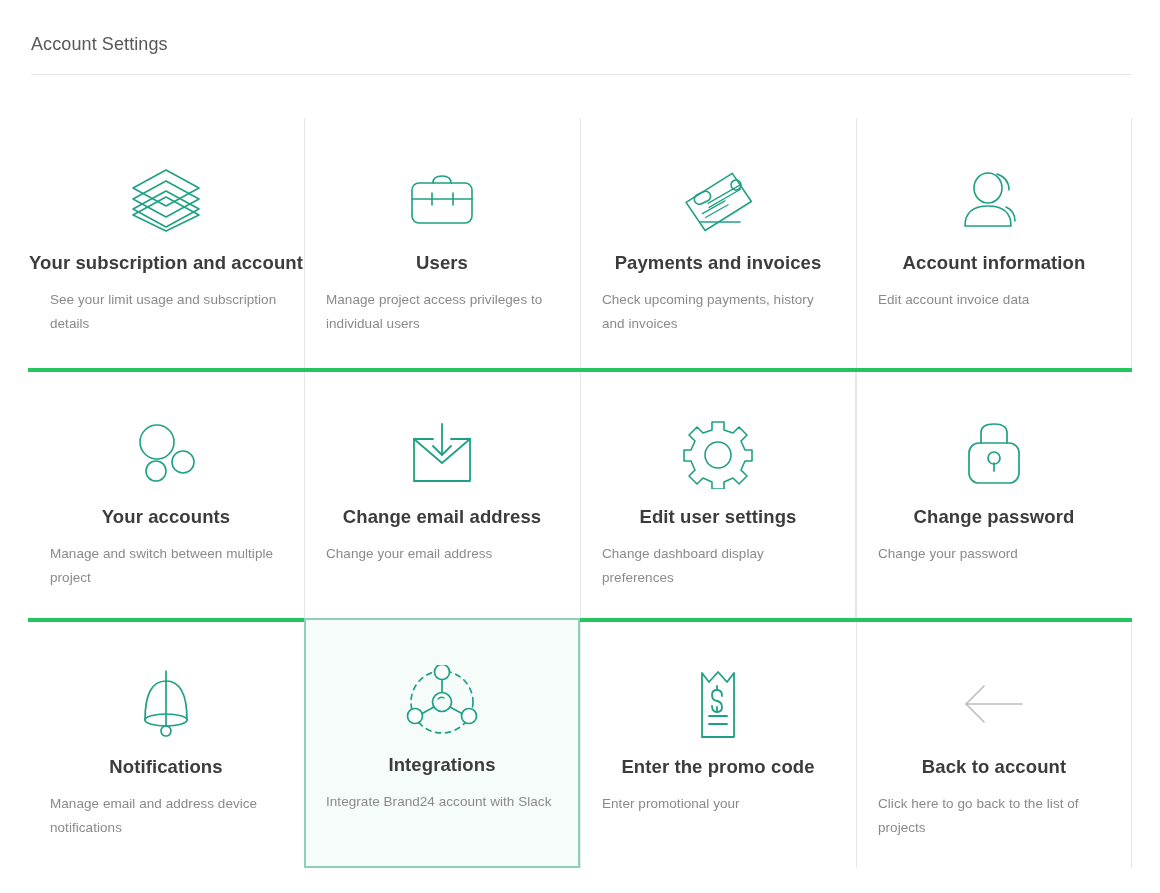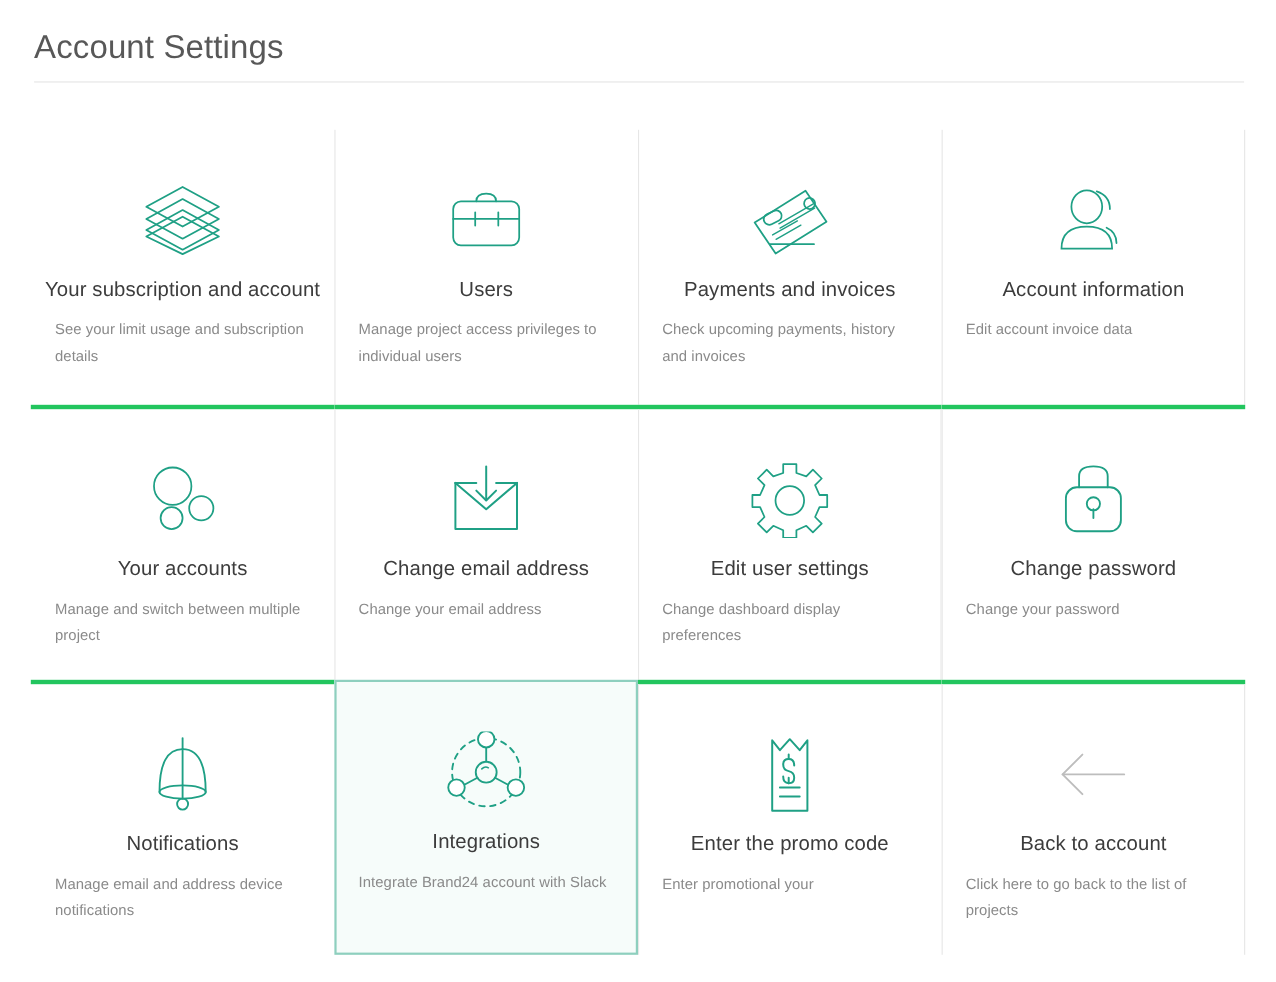--- a/index.html
+++ b/index.html
@@ -30,7 +30,7 @@
     position: absolute;
     left: 31px;
     top: 28px;
-    font-size: 30px;
+    font-size: 18px;
     font-weight: 400;
     color: #585858;
     letter-spacing: 0.1px;

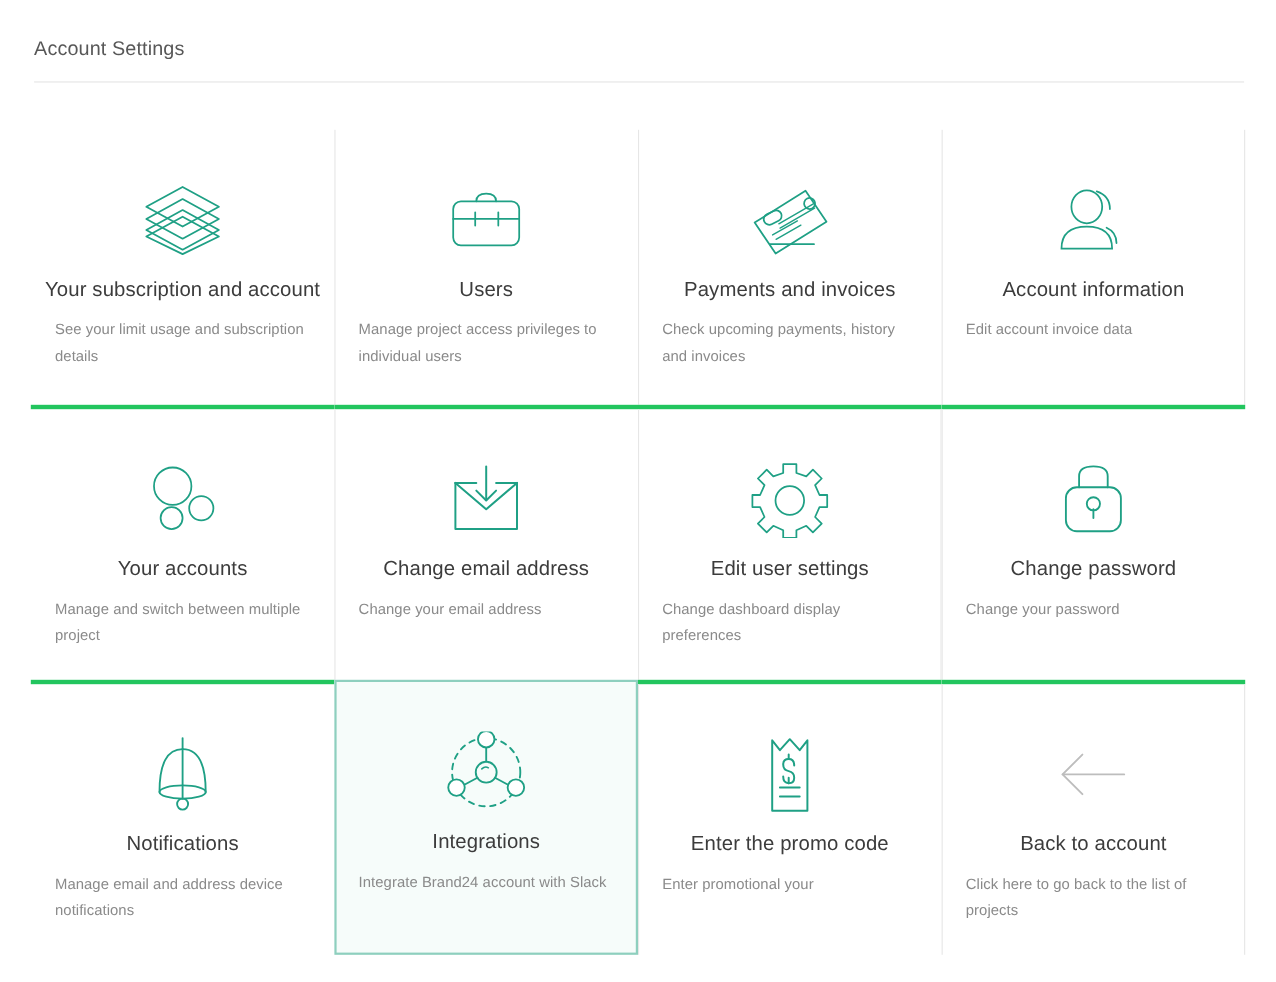--- a/index.html
+++ b/index.html
@@ -99,7 +99,7 @@
   .tile-title {
     margin-top: 4px;
     font-size: 18.5px;
-    font-weight: 400;
+    font-weight: 700;
     color: #3c3c3c;
     text-align: left;
     line-height: 26px;

